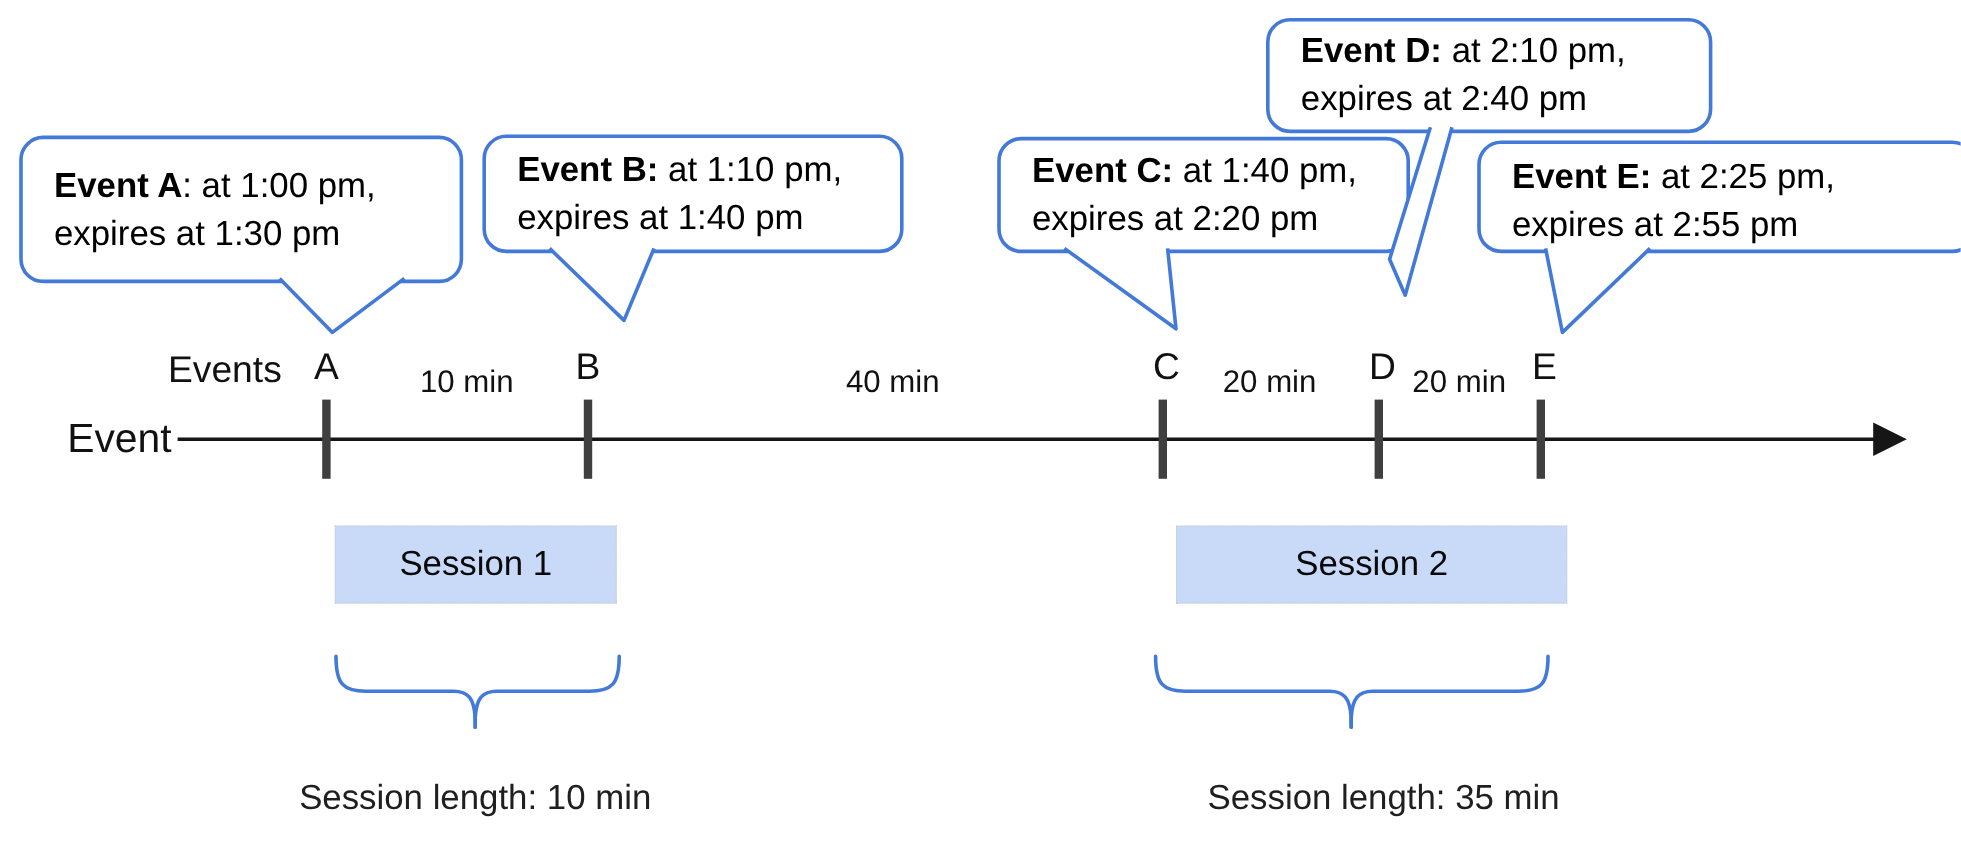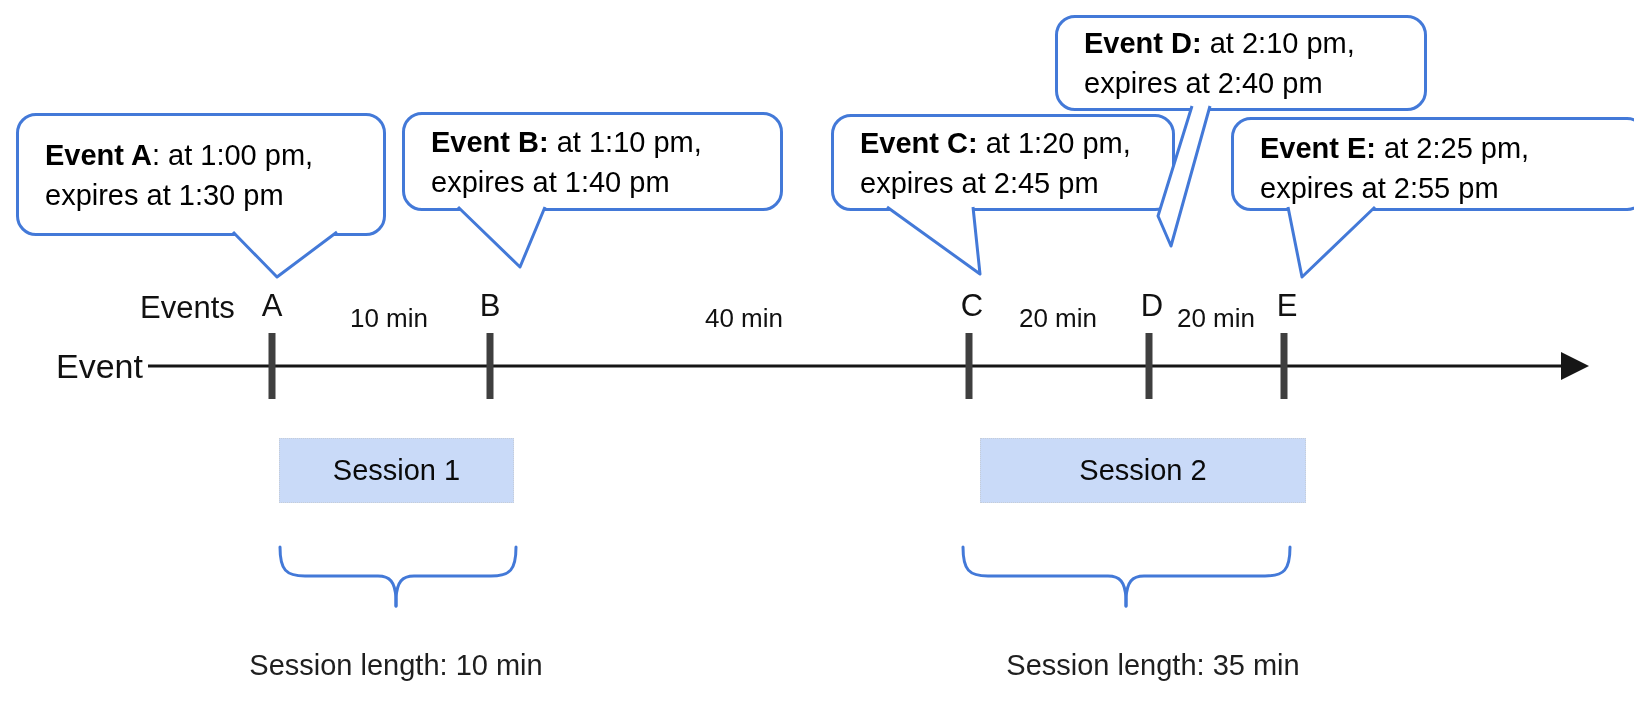--- a/index.html
+++ b/index.html
@@ -24,7 +24,7 @@
   }
   .bubble b{font-weight:bold;}
   #bubble-a{left:16px;top:113px;width:370px;height:123px;}
-  #bubble-b{left:402px;top:112px;width:381px;height:99px;}
+  #bubble-b{left:402px;top:112px;width:351px;height:99px;}
   #bubble-c{left:831px;top:114px;width:344px;height:97px;}
   #bubble-d{left:1055px;top:15px;width:372px;height:96px;}
   #bubble-e{left:1231px;top:117px;width:416px;height:94px;justify-content:flex-end;}

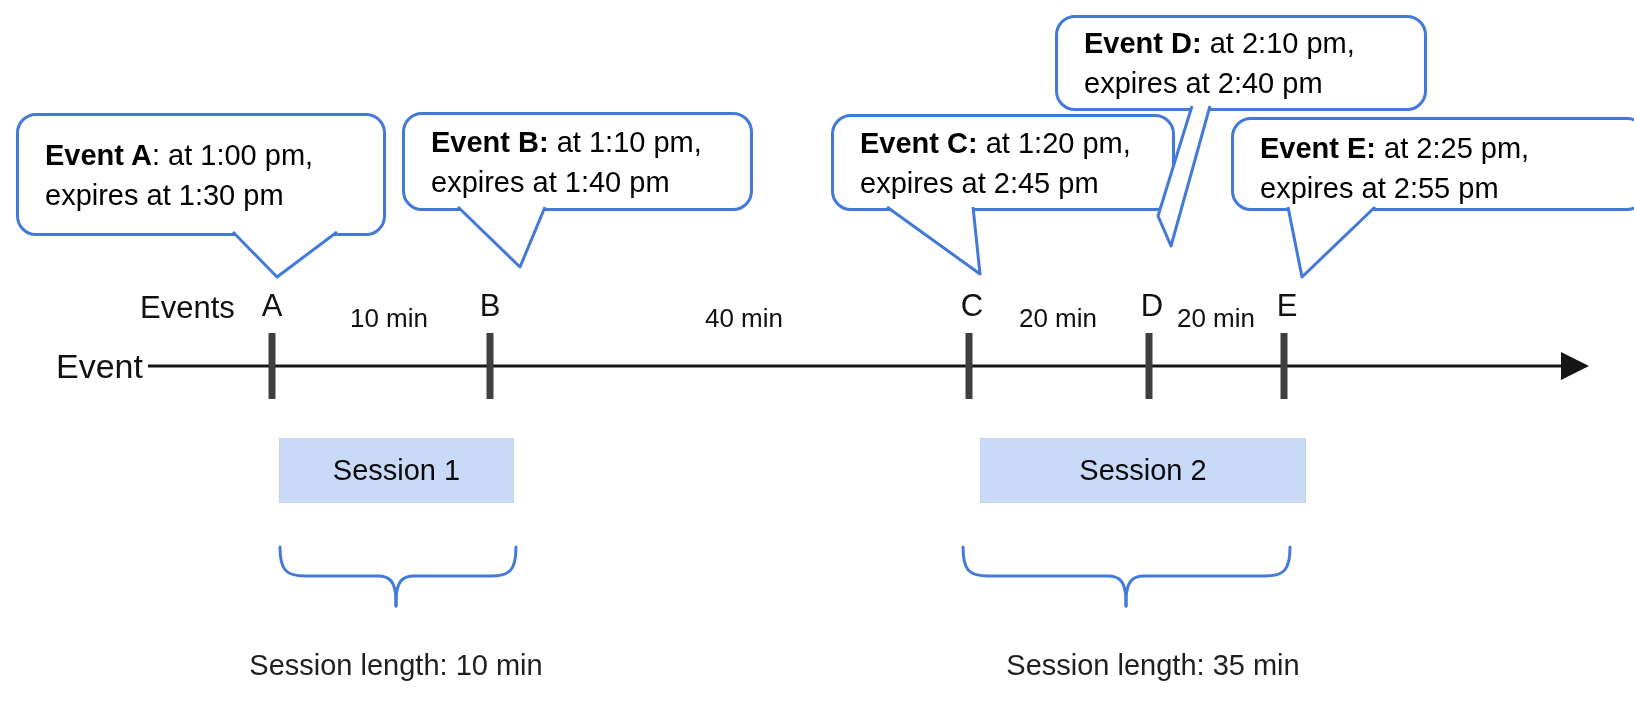--- a/index.html
+++ b/index.html
@@ -79,7 +79,7 @@
     <div>expires at 1:40 pm</div>
   </div>
   <div class="bubble" id="bubble-c">
-    <div><b>Event C:</b><span> at 1:20 pm,</span></div>
+    <div><b>Event C:</b><span> at 1:40 pm,</span></div>
     <div>expires at 2:45 pm</div>
   </div>
   <div class="bubble" id="bubble-d">

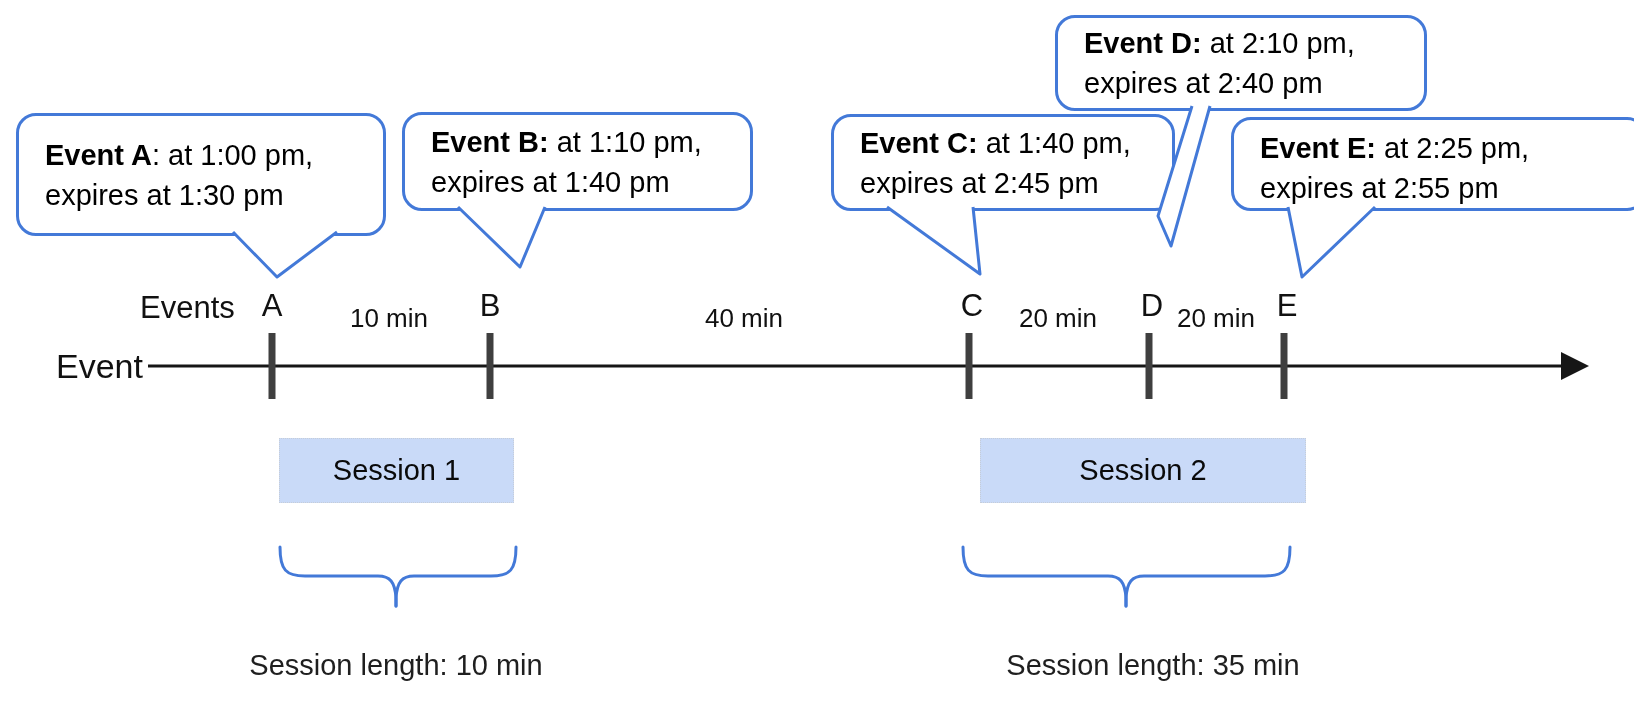--- a/index.html
+++ b/index.html
@@ -80,7 +80,7 @@
   </div>
   <div class="bubble" id="bubble-c">
     <div><b>Event C:</b><span> at 1:40 pm,</span></div>
-    <div>expires at 2:45 pm</div>
+    <div>expires at 2:20 pm</div>
   </div>
   <div class="bubble" id="bubble-d">
     <div><b>Event D:</b><span> at 2:10 pm,</span></div>

